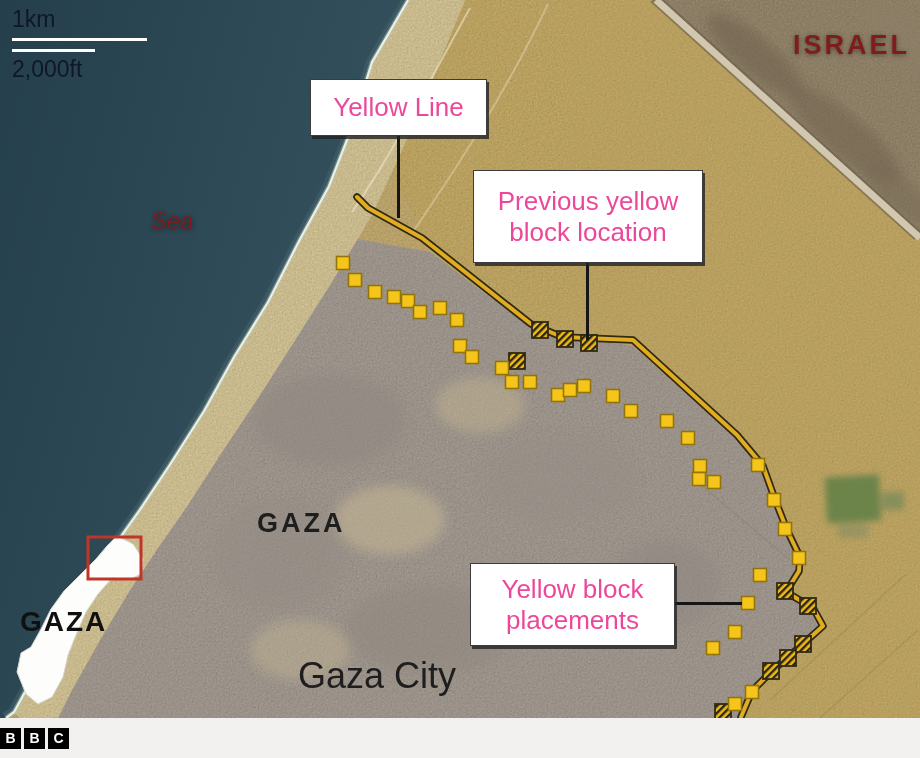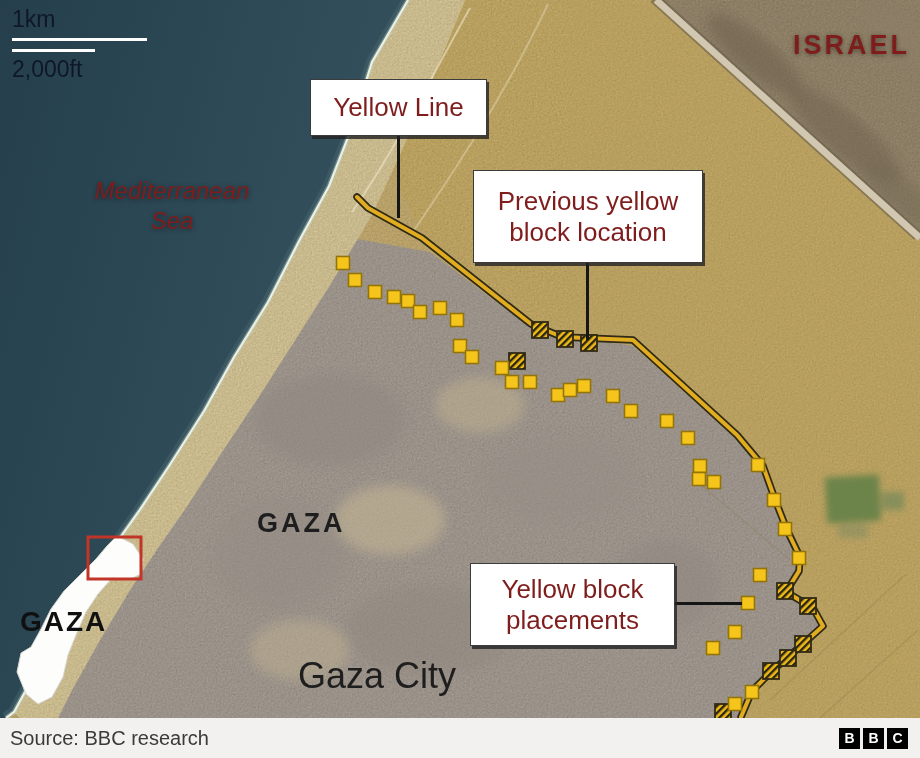--- a/index.html
+++ b/index.html
@@ -18,7 +18,7 @@
   .lbl-gaza-city{left:298px;top:655px;font-size:36px;}
   .lbl-gaza-inset{left:20px;top:606px;font-size:28px;font-weight:bold;letter-spacing:2px;color:#101010;}
 
-  .callout{position:absolute;z-index:6;background:#ffffff;color:#7f1d1d;
+  .callout{position:absolute;z-index:6;background:#ffffff;color:#ec4899;
            border:1px solid #3c3c3c;box-shadow:2px 3px 0 rgba(35,35,35,.8);
            display:flex;align-items:center;justify-content:center;text-align:center;
            font-size:26px;line-height:1.18;padding:4px 10px;box-sizing:border-box;}

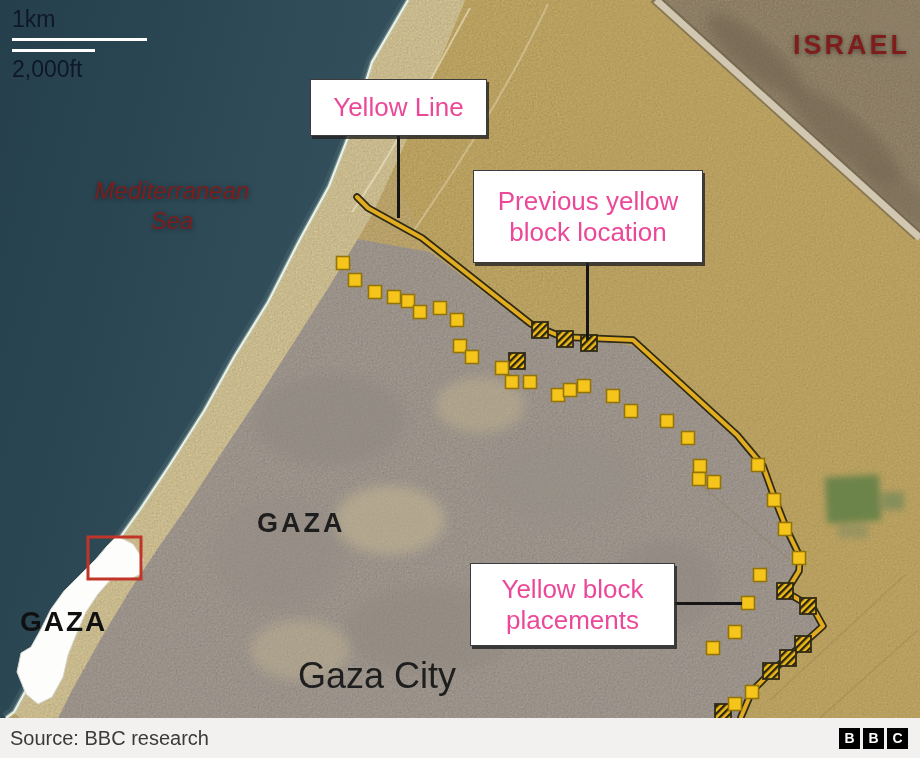--- a/index.html
+++ b/index.html
@@ -196,7 +196,7 @@
 
   <div class="map-label label-light lbl-israel">ISRAEL</div>
   <div class="map-label label-light lbl-sea">
-    <span>Mediterranean</span><br>
+    <br>
     <span>Sea</span>
   </div>
   <div class="map-label label-dark lbl-gaza-mid">GAZA</div>

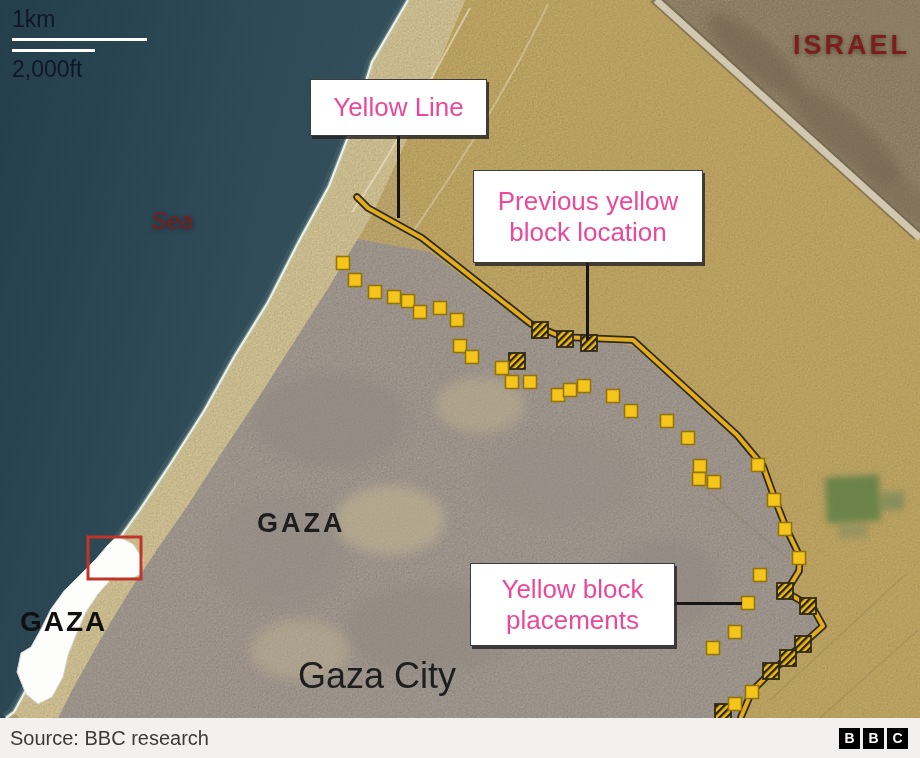--- a/index.html
+++ b/index.html
@@ -212,7 +212,6 @@
   <div class="callout co-previous">Previous yellow block location</div>
 
   <div id="footer">
-    <div id="source-text">Source: BBC research</div>
     <div id="bbc-logo">
       <span>B</span>
       <span>B</span>

